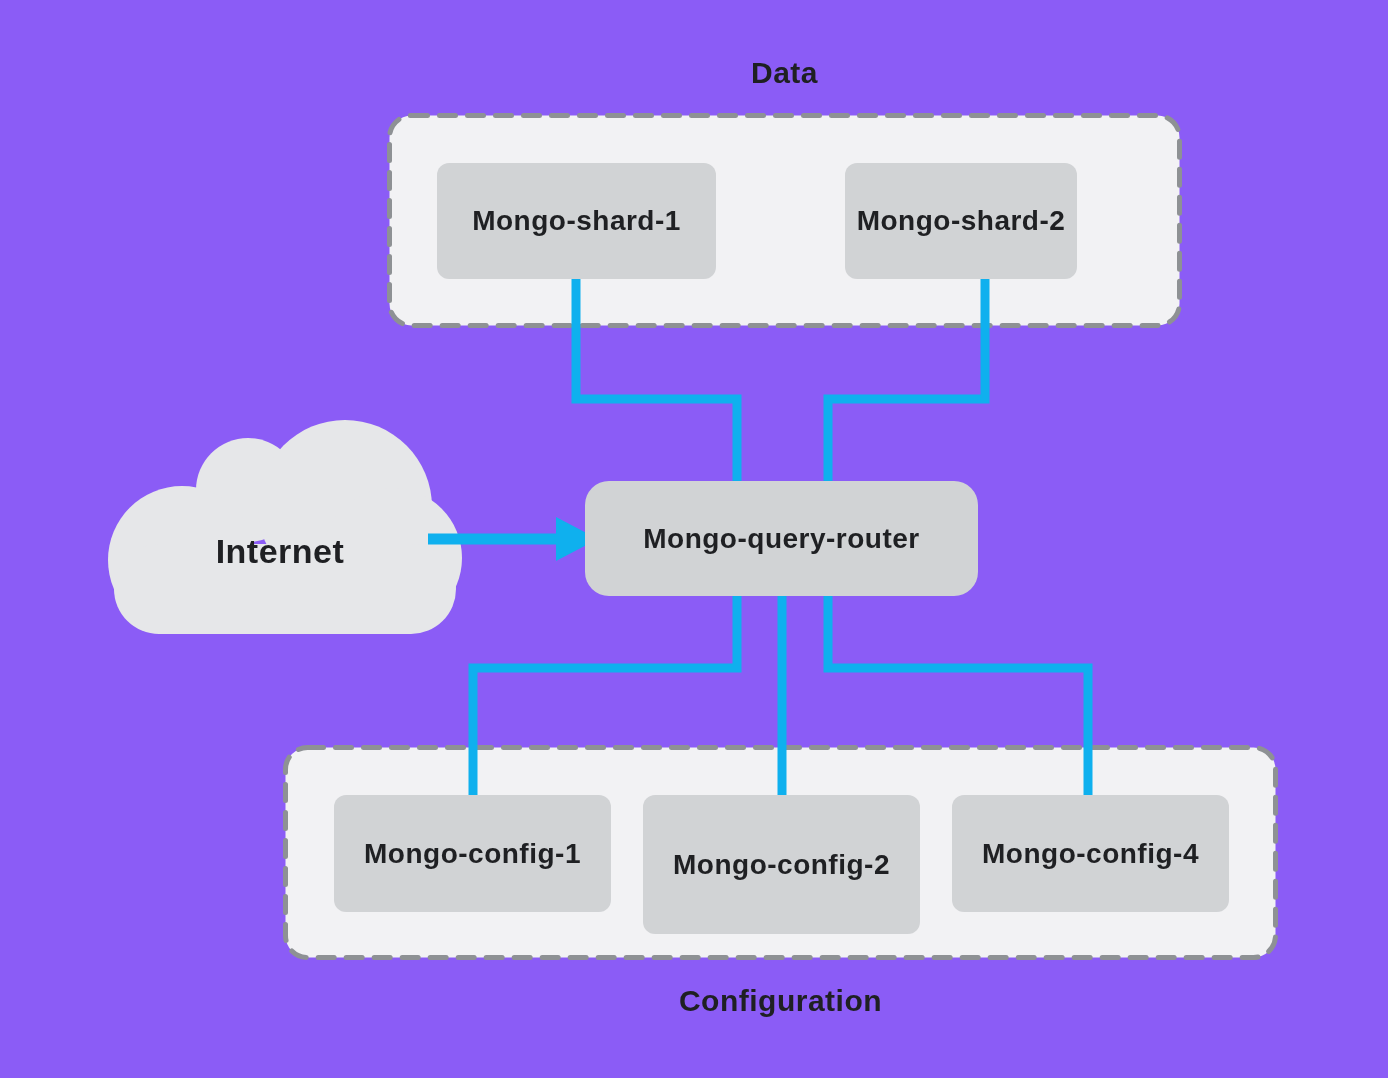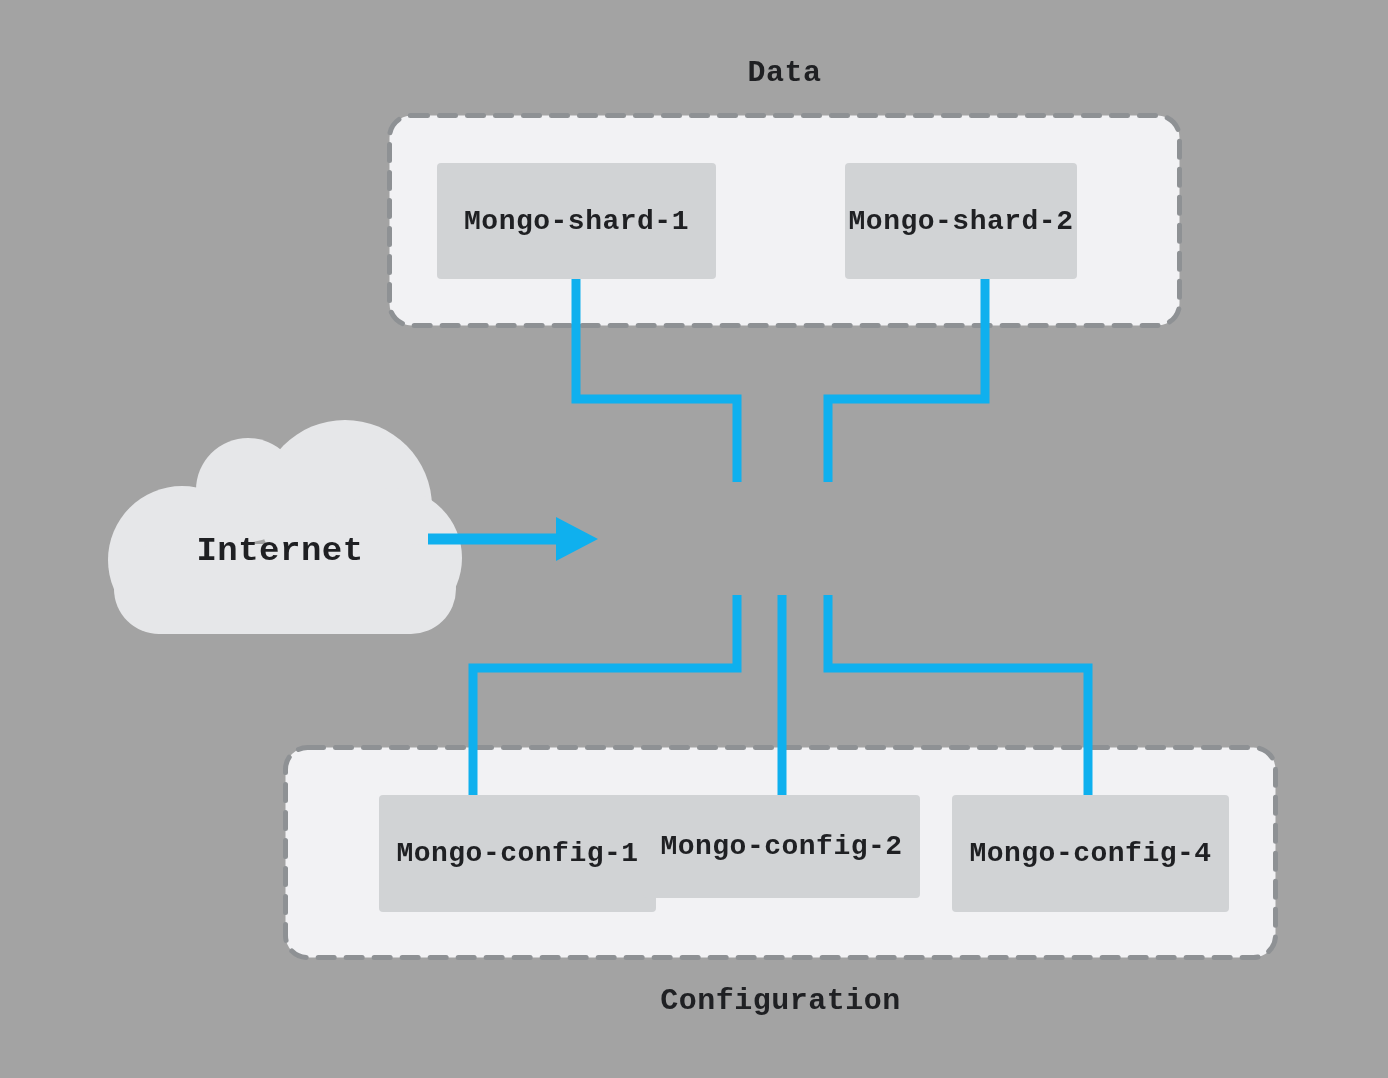--- a/index.html
+++ b/index.html
@@ -12,9 +12,8 @@
     position: relative;
     width: 1388px;
     height: 1078px;
-    background: #a3a3a3;
+    background: #8b5cf6;
     overflow: hidden;
-    font-family: Liberation Mono, monospace;
   }
   #layer-svg {
     position: absolute;

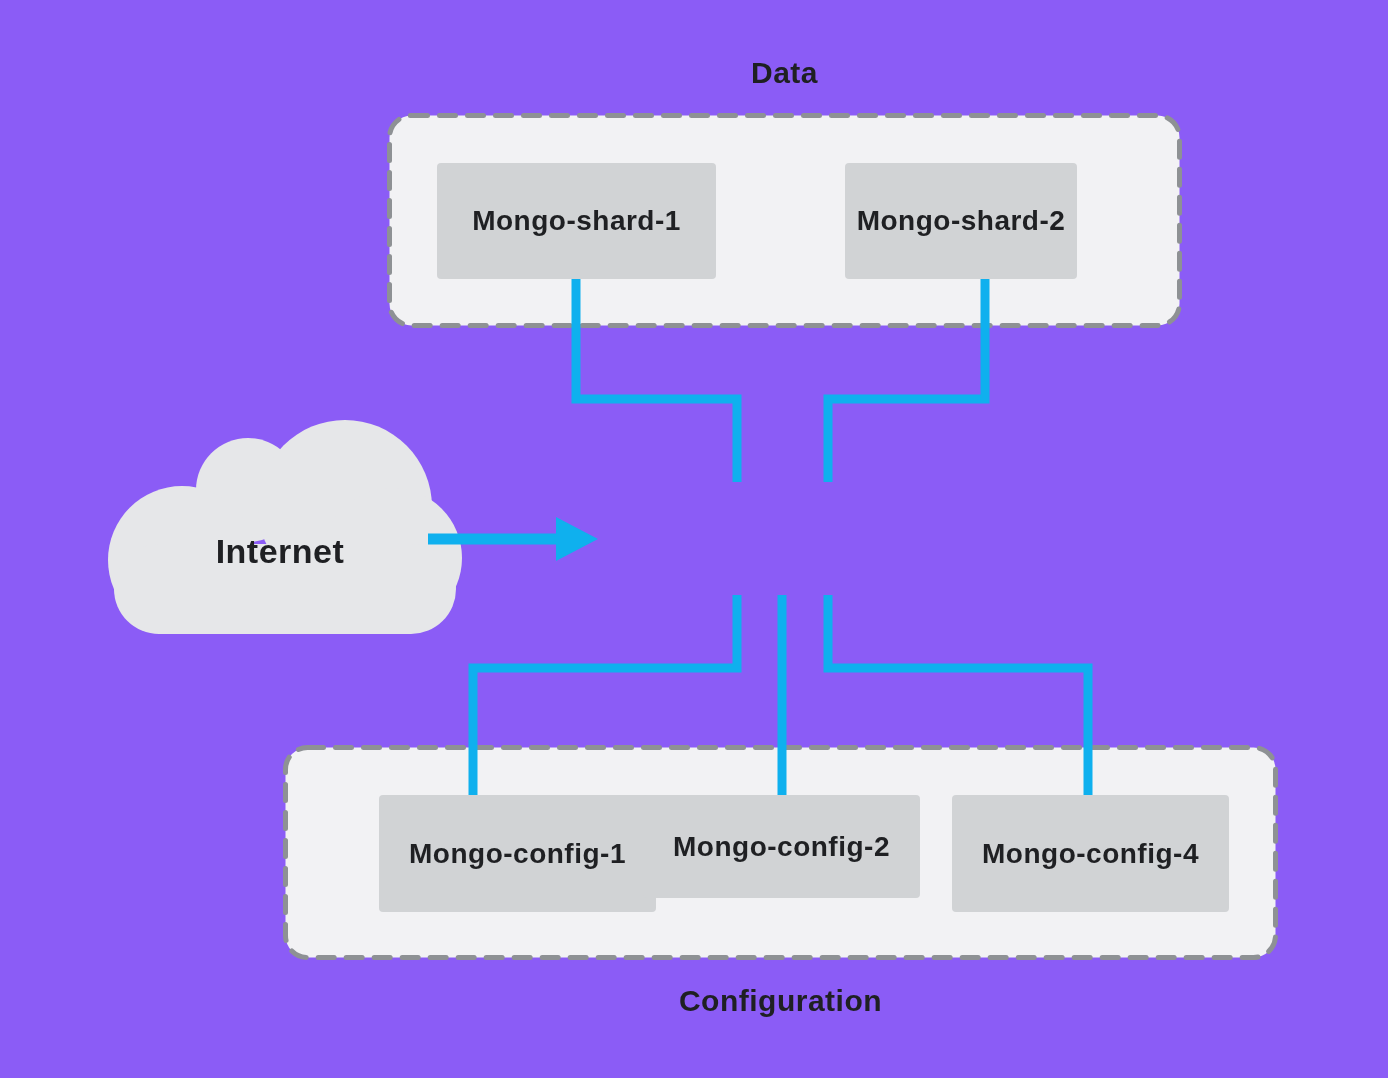--- a/index.html
+++ b/index.html
@@ -24,7 +24,7 @@
   .node {
     position: absolute;
     background: #d1d3d5;
-    border-radius: 4px;
+    border-radius: 12px;
     display: flex;
     align-items: center;
     justify-content: center;

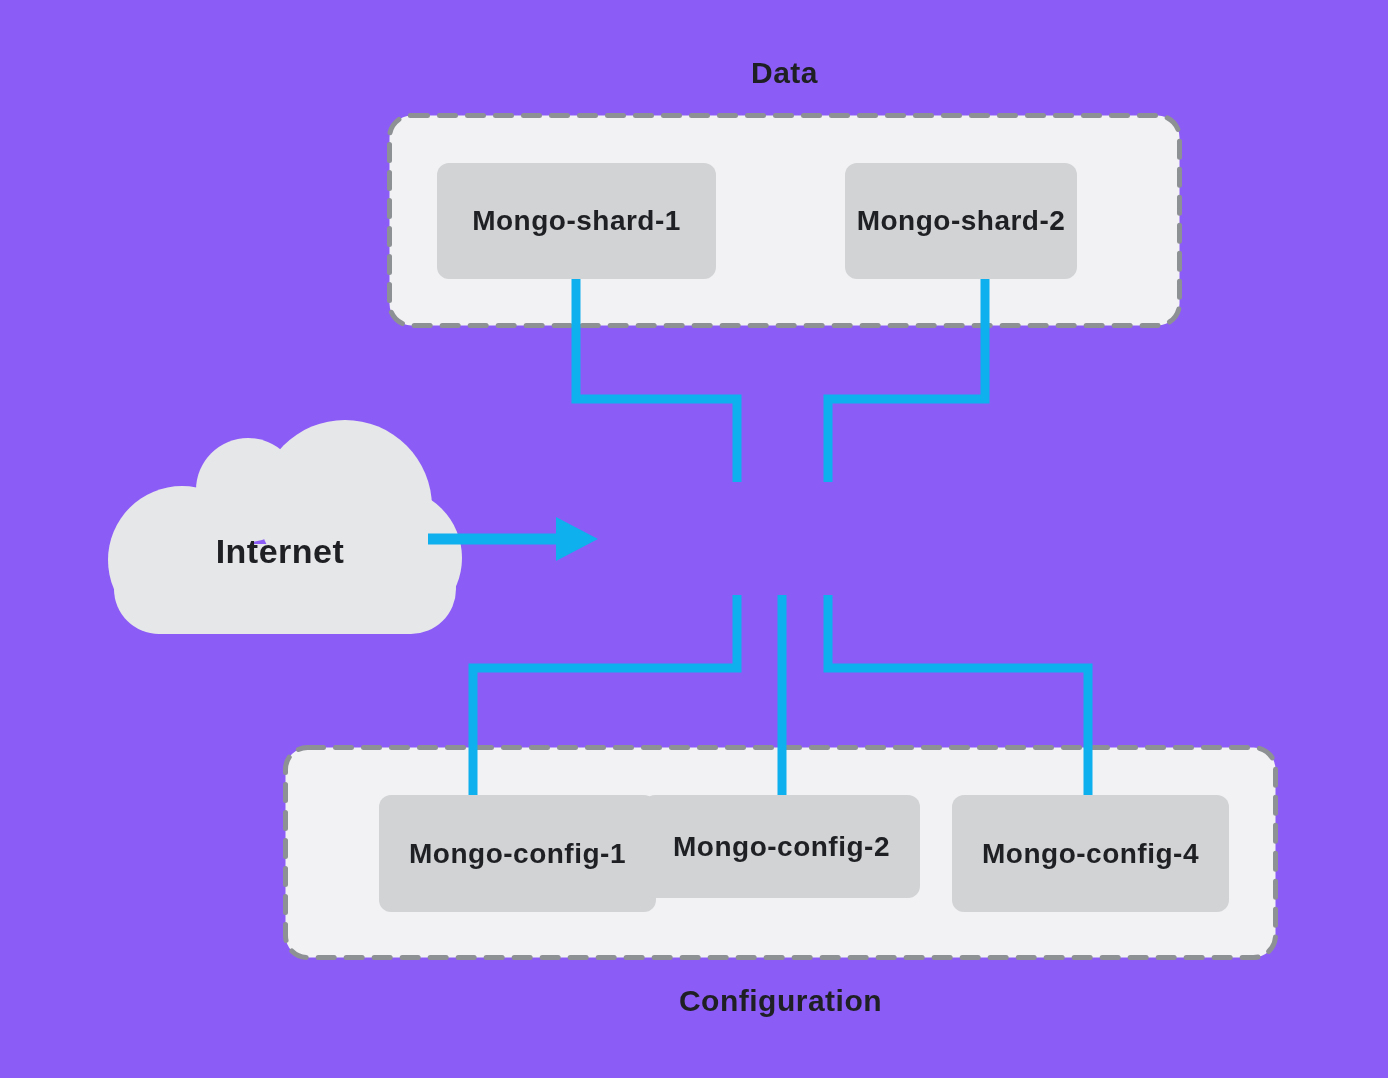--- a/index.html
+++ b/index.html
@@ -102,6 +102,7 @@
 
   <div class="node" style="left:845px; top:163px; width:232px; height:116px;">Mongo-shard-2</div>
 
+  <div class="node router" style="left:585px; top:481px; width:393px; height:115px;">Mongo-query-router</div>
 
   <div class="node" style="left:334px; top:795px; width:277px; height:117px;margin-left:45px;">Mongo-config-1</div>
 

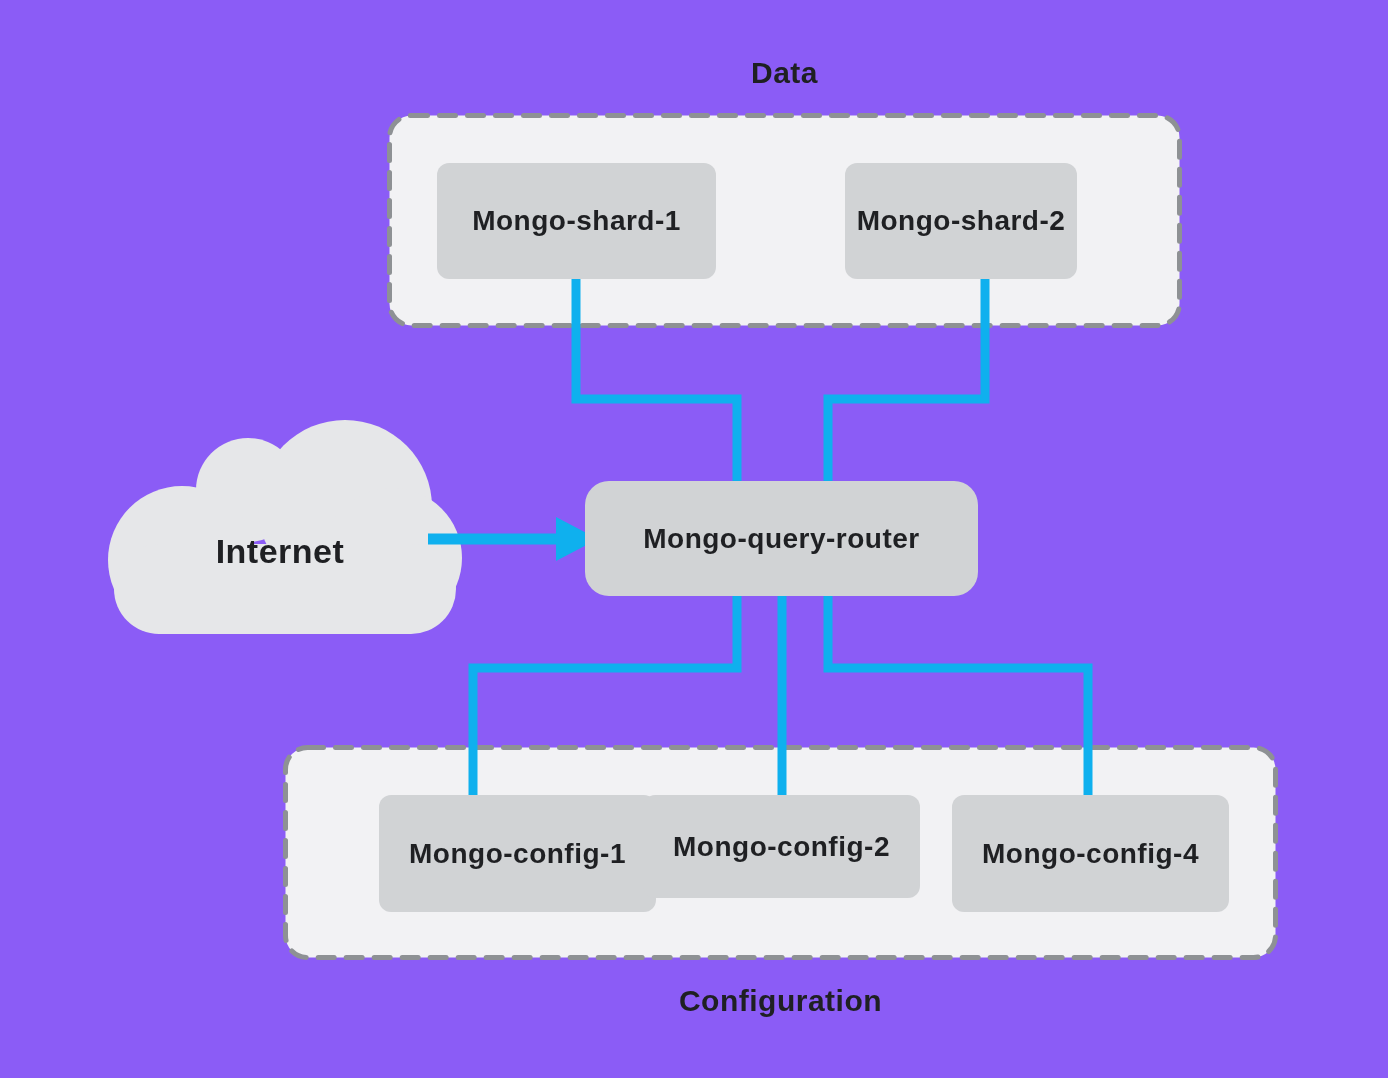--- a/index.html
+++ b/index.html
@@ -104,7 +104,7 @@
 
   <div class="node router" style="left:585px; top:481px; width:393px; height:115px;">Mongo-query-router</div>
 
-  <div class="node" style="left:334px; top:795px; width:277px; height:117px;margin-left:45px;">Mongo-config-1</div>
+  <div class="node" style="left:334px; top:795px; width:277px; height:117px;">Mongo-config-1</div>
 
   <div class="node" style="left:643px; top:795px; width:277px; height:103px;">Mongo-config-2</div>
 

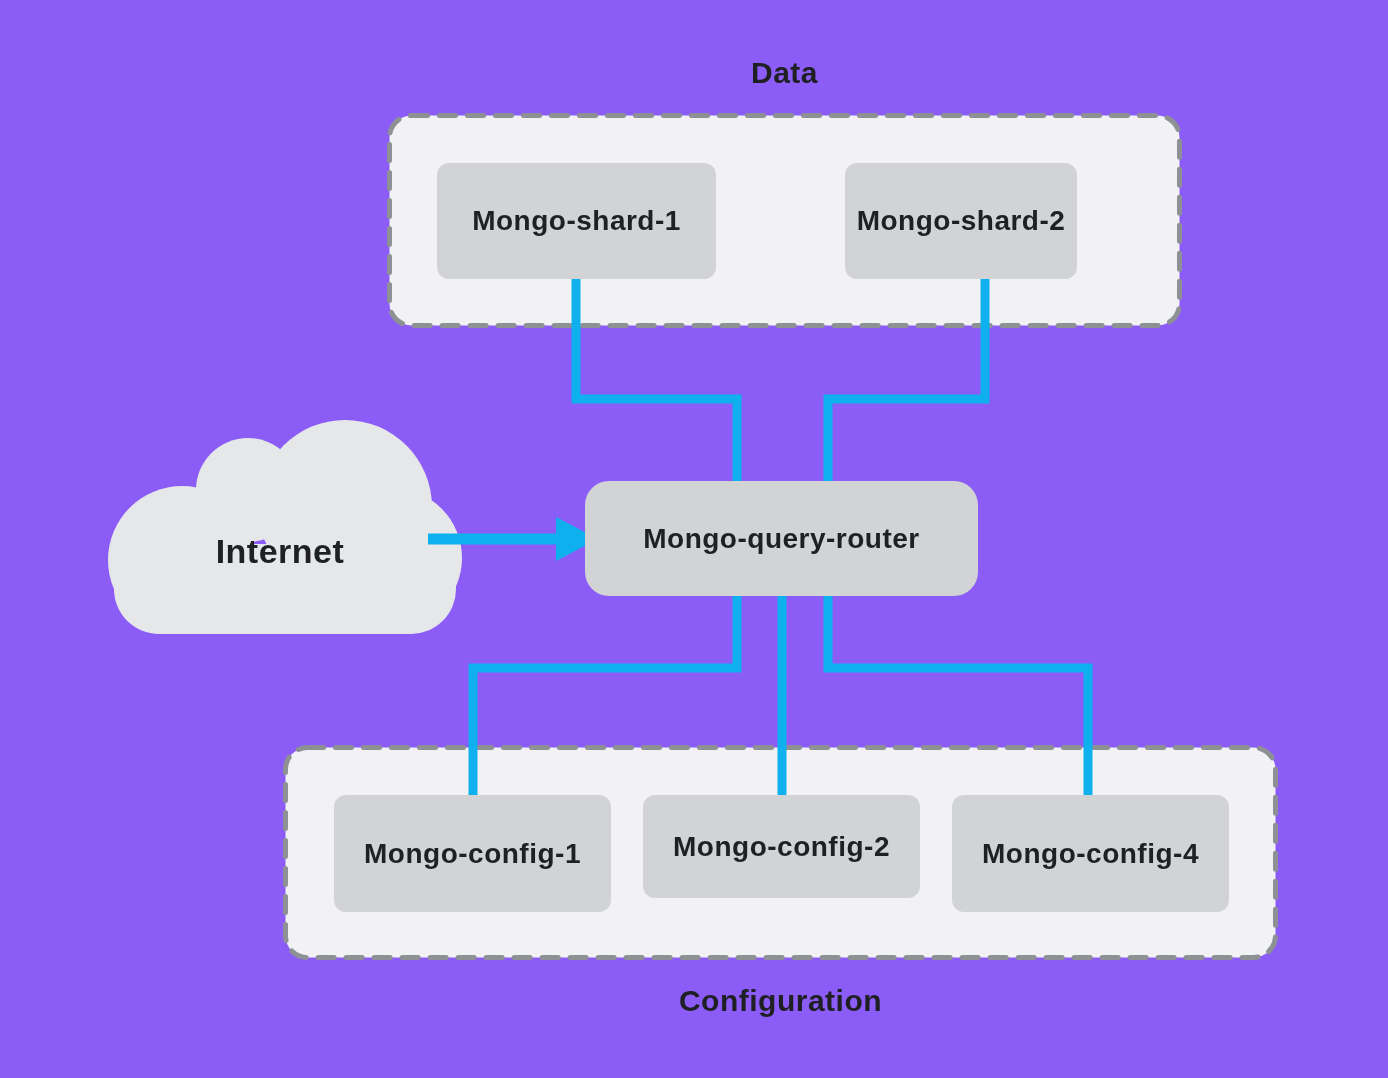--- a/index.html
+++ b/index.html
@@ -106,7 +106,7 @@
 
   <div class="node" style="left:334px; top:795px; width:277px; height:117px;">Mongo-config-1</div>
 
-  <div class="node" style="left:643px; top:795px; width:277px; height:103px;">Mongo-config-2</div>
+  <div class="node" style="left:643px; top:795px; width:277px; height:139px;">Mongo-config-2</div>
 
   <div class="node" style="left:952px; top:795px; width:277px; height:117px;">Mongo-config-4</div>
 

